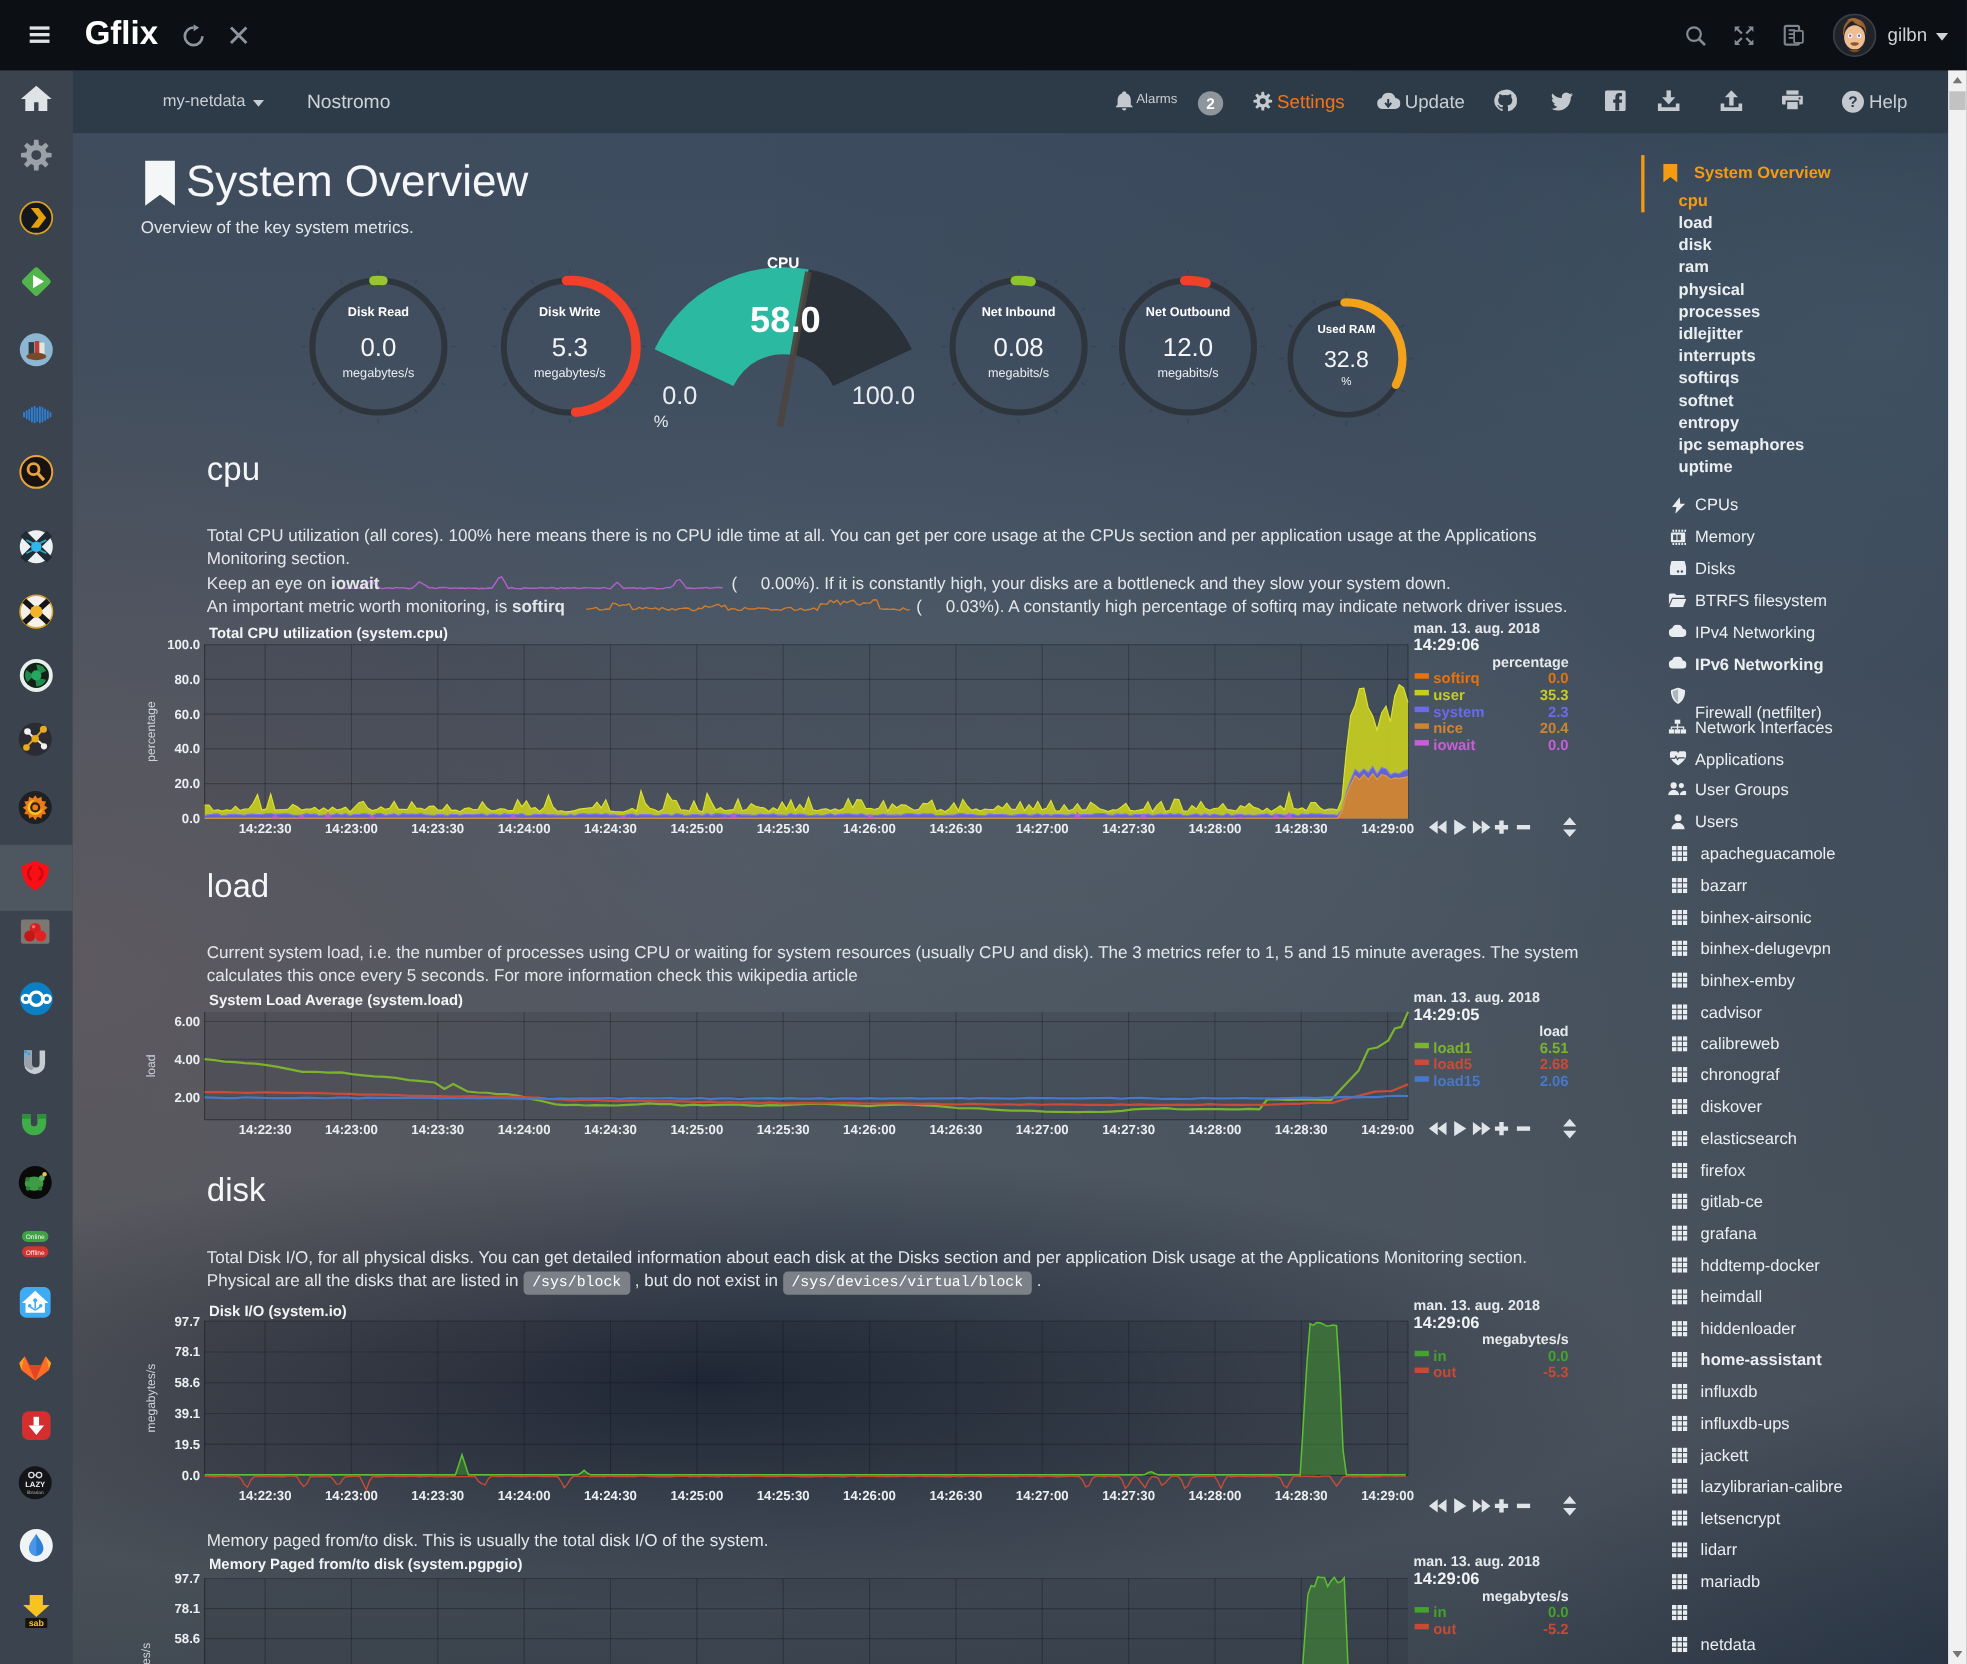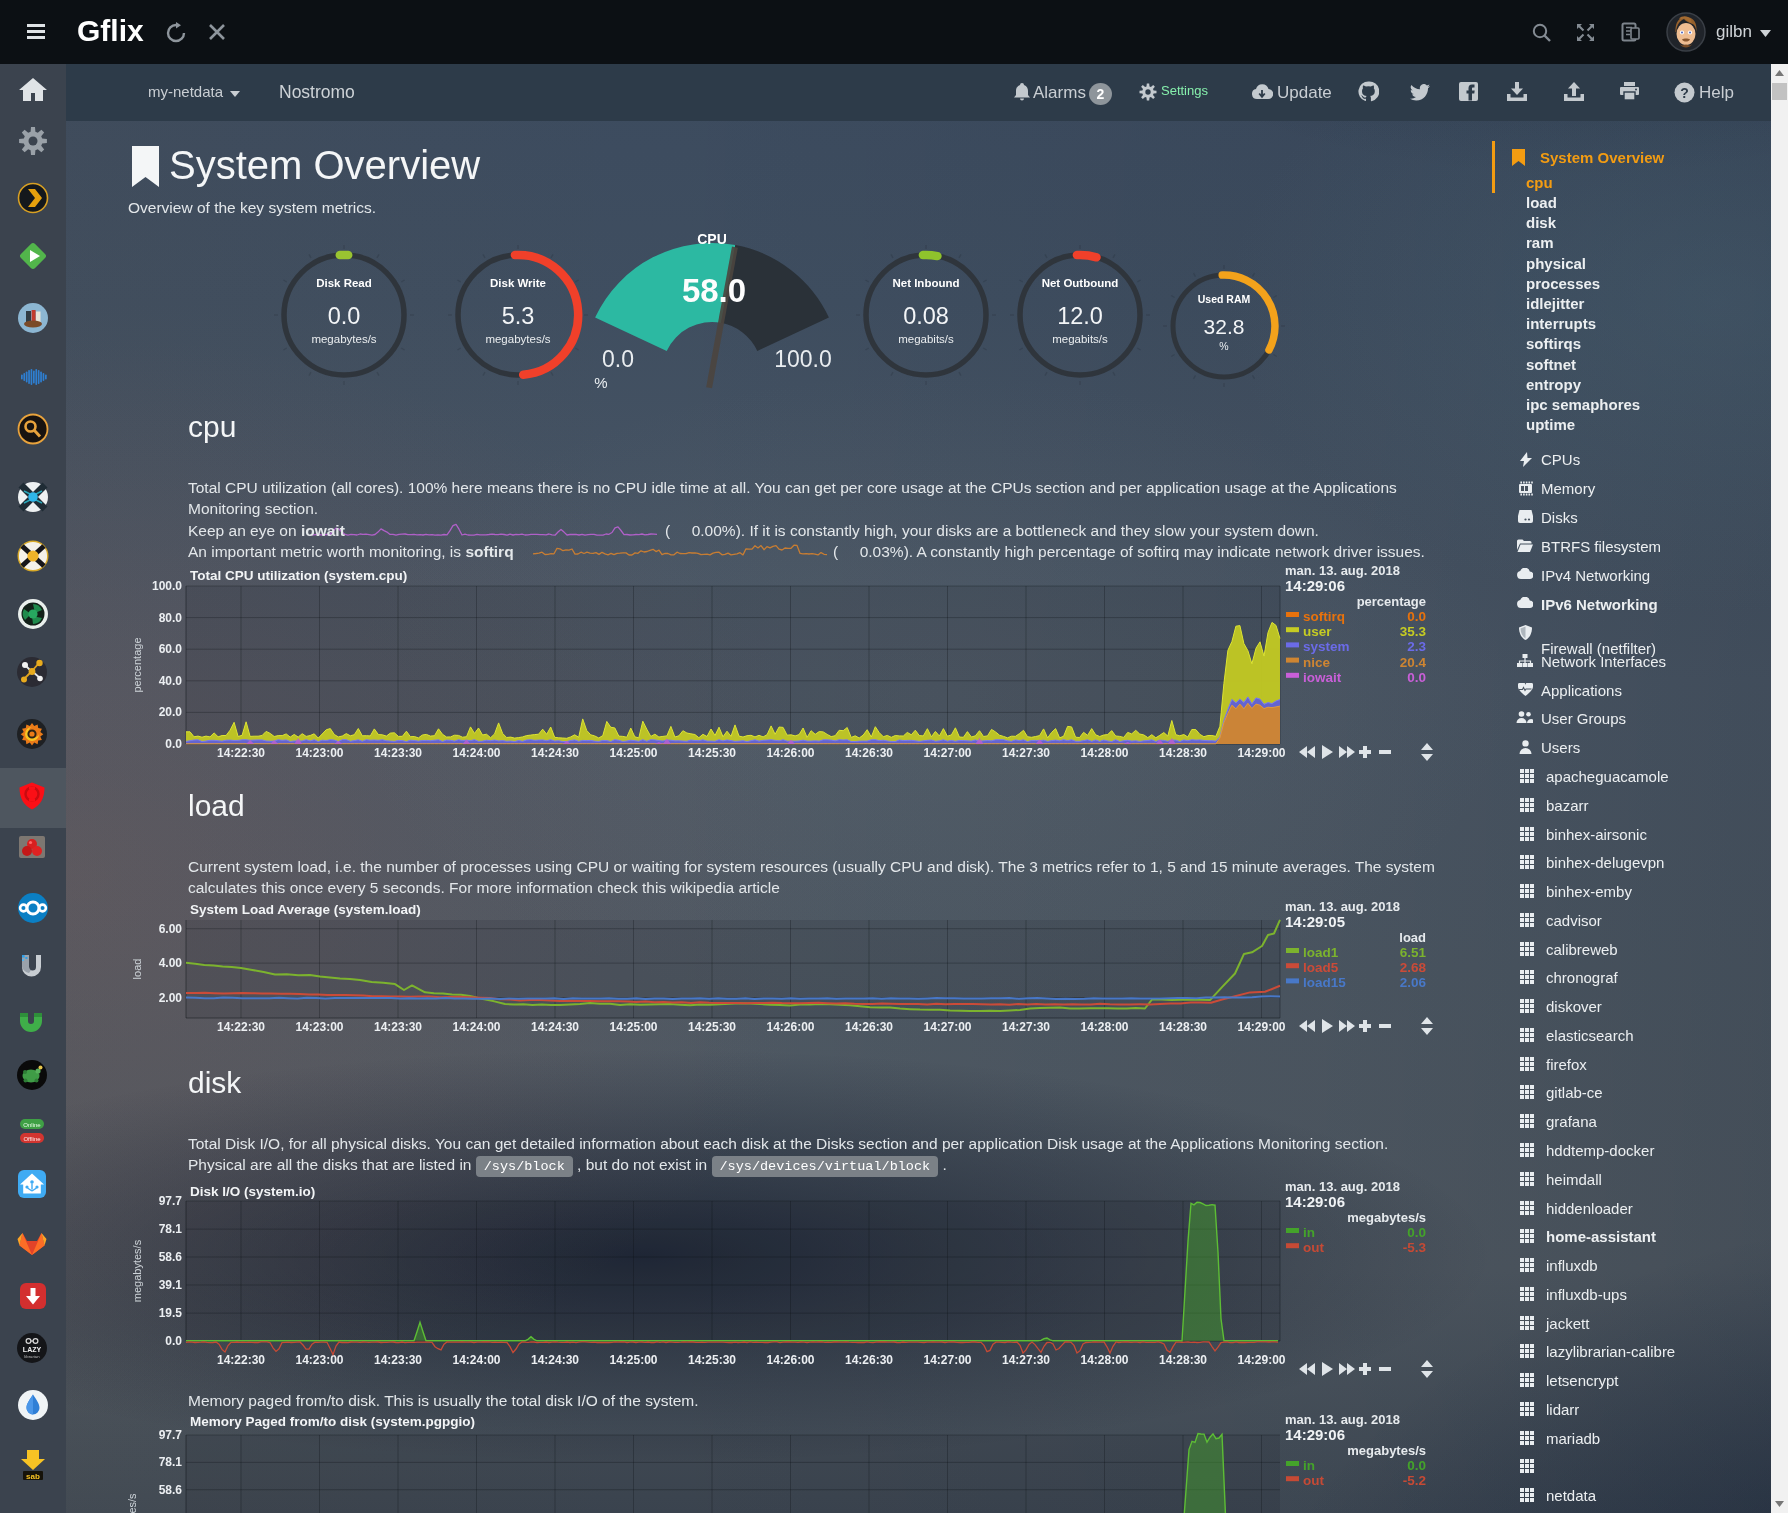--- a/index.html
+++ b/index.html
@@ -1142,7 +1142,7 @@
       <path d="M6 15.5 a2 2 0 0 0 4 0 Z" fill="#c3c9ce"></path>
     </svg>
   </div>
-<div class="nvtext" style="left:1033px;top:83px;font-size:17px;color:#c9ced3;font-weight:400">Alarms</div>
+<div class="nvtext" style="left:1033px;top:83px;font-size:12px;color:#c9ced3;font-weight:400">Alarms</div>
 <div class="abs" style="left:1089px;top:83px;width:23px;height:22px;border-radius:50%;background:#8e959b;z-index:21;text-align:center;font-size:14px;font-weight:700;color:#fff;line-height:22px">2</div>
 <div class="abs" style="left:1139px;top:83px;z-index:21">
     <svg width="18" height="18" viewBox="0 0 18 18" style="">

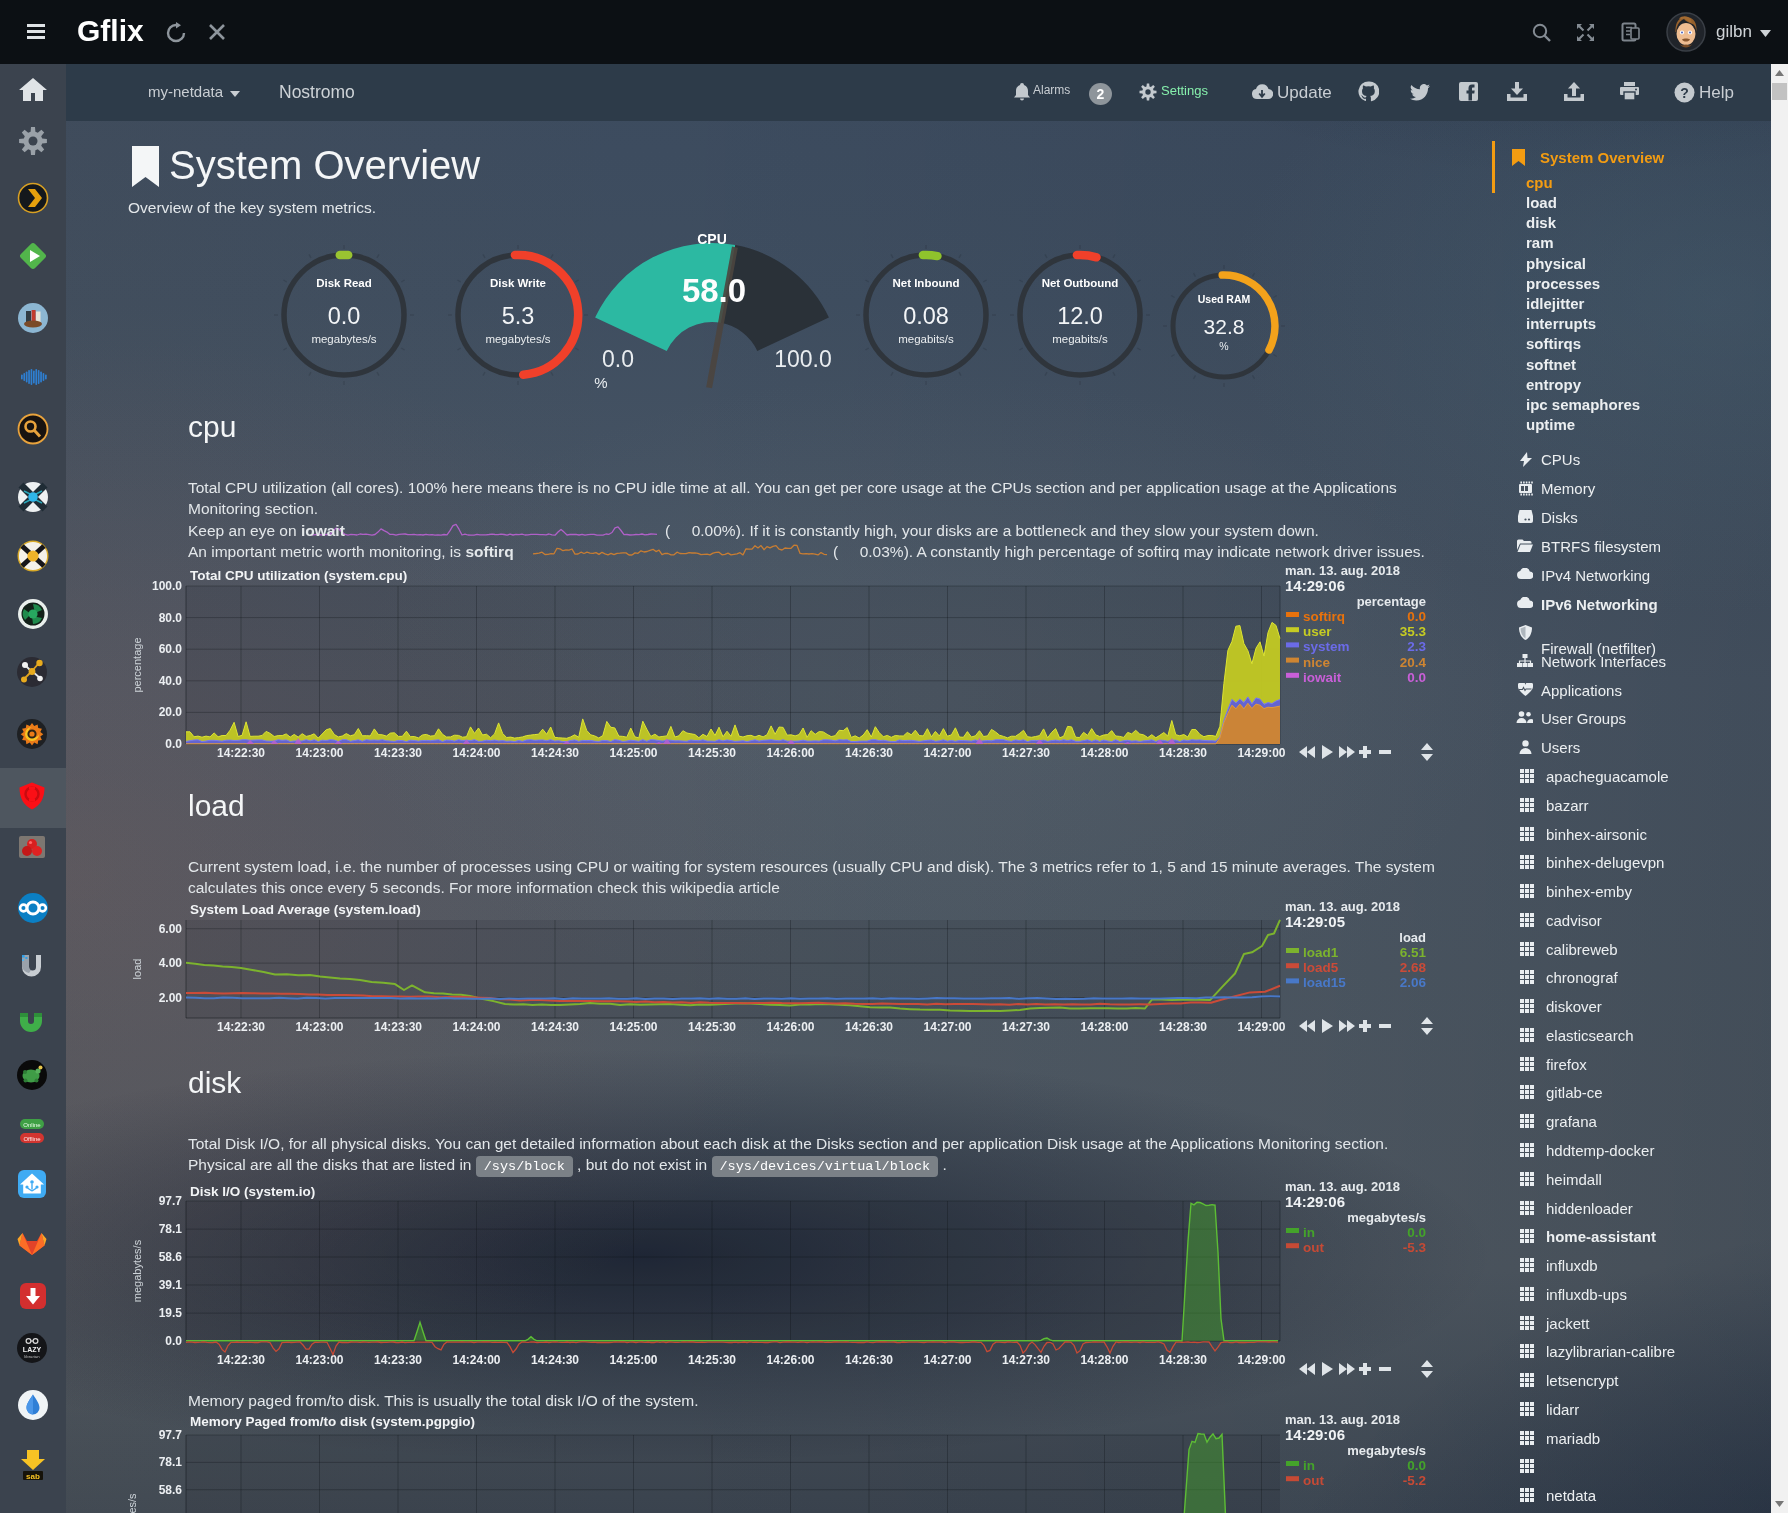--- a/index.html
+++ b/index.html
@@ -1150,7 +1150,7 @@
       <circle cx="9" cy="9" r="2.7" fill="#2d3b49"></circle>
     </svg>
   </div>
-<div class="nvtext" style="left:1161px;top:83px;font-size:13px;color:#86efac;font-weight:400">Settings</div>
+<div class="nvtext" style="left:1161px;top:83px;font-size:17px;color:#f97316;font-weight:400">Settings</div>
 <div class="abs" style="left:1251px;top:84px;z-index:21">
     <svg width="22" height="16" viewBox="0 0 22 16" style="">
       <path d="M6 15 a5 5 0 0 1 -1-9.9 A6.5 6.5 0 0 1 17.5 5 A4.5 4.5 0 0 1 17 15 Z" fill="#c3c9ce"></path>

